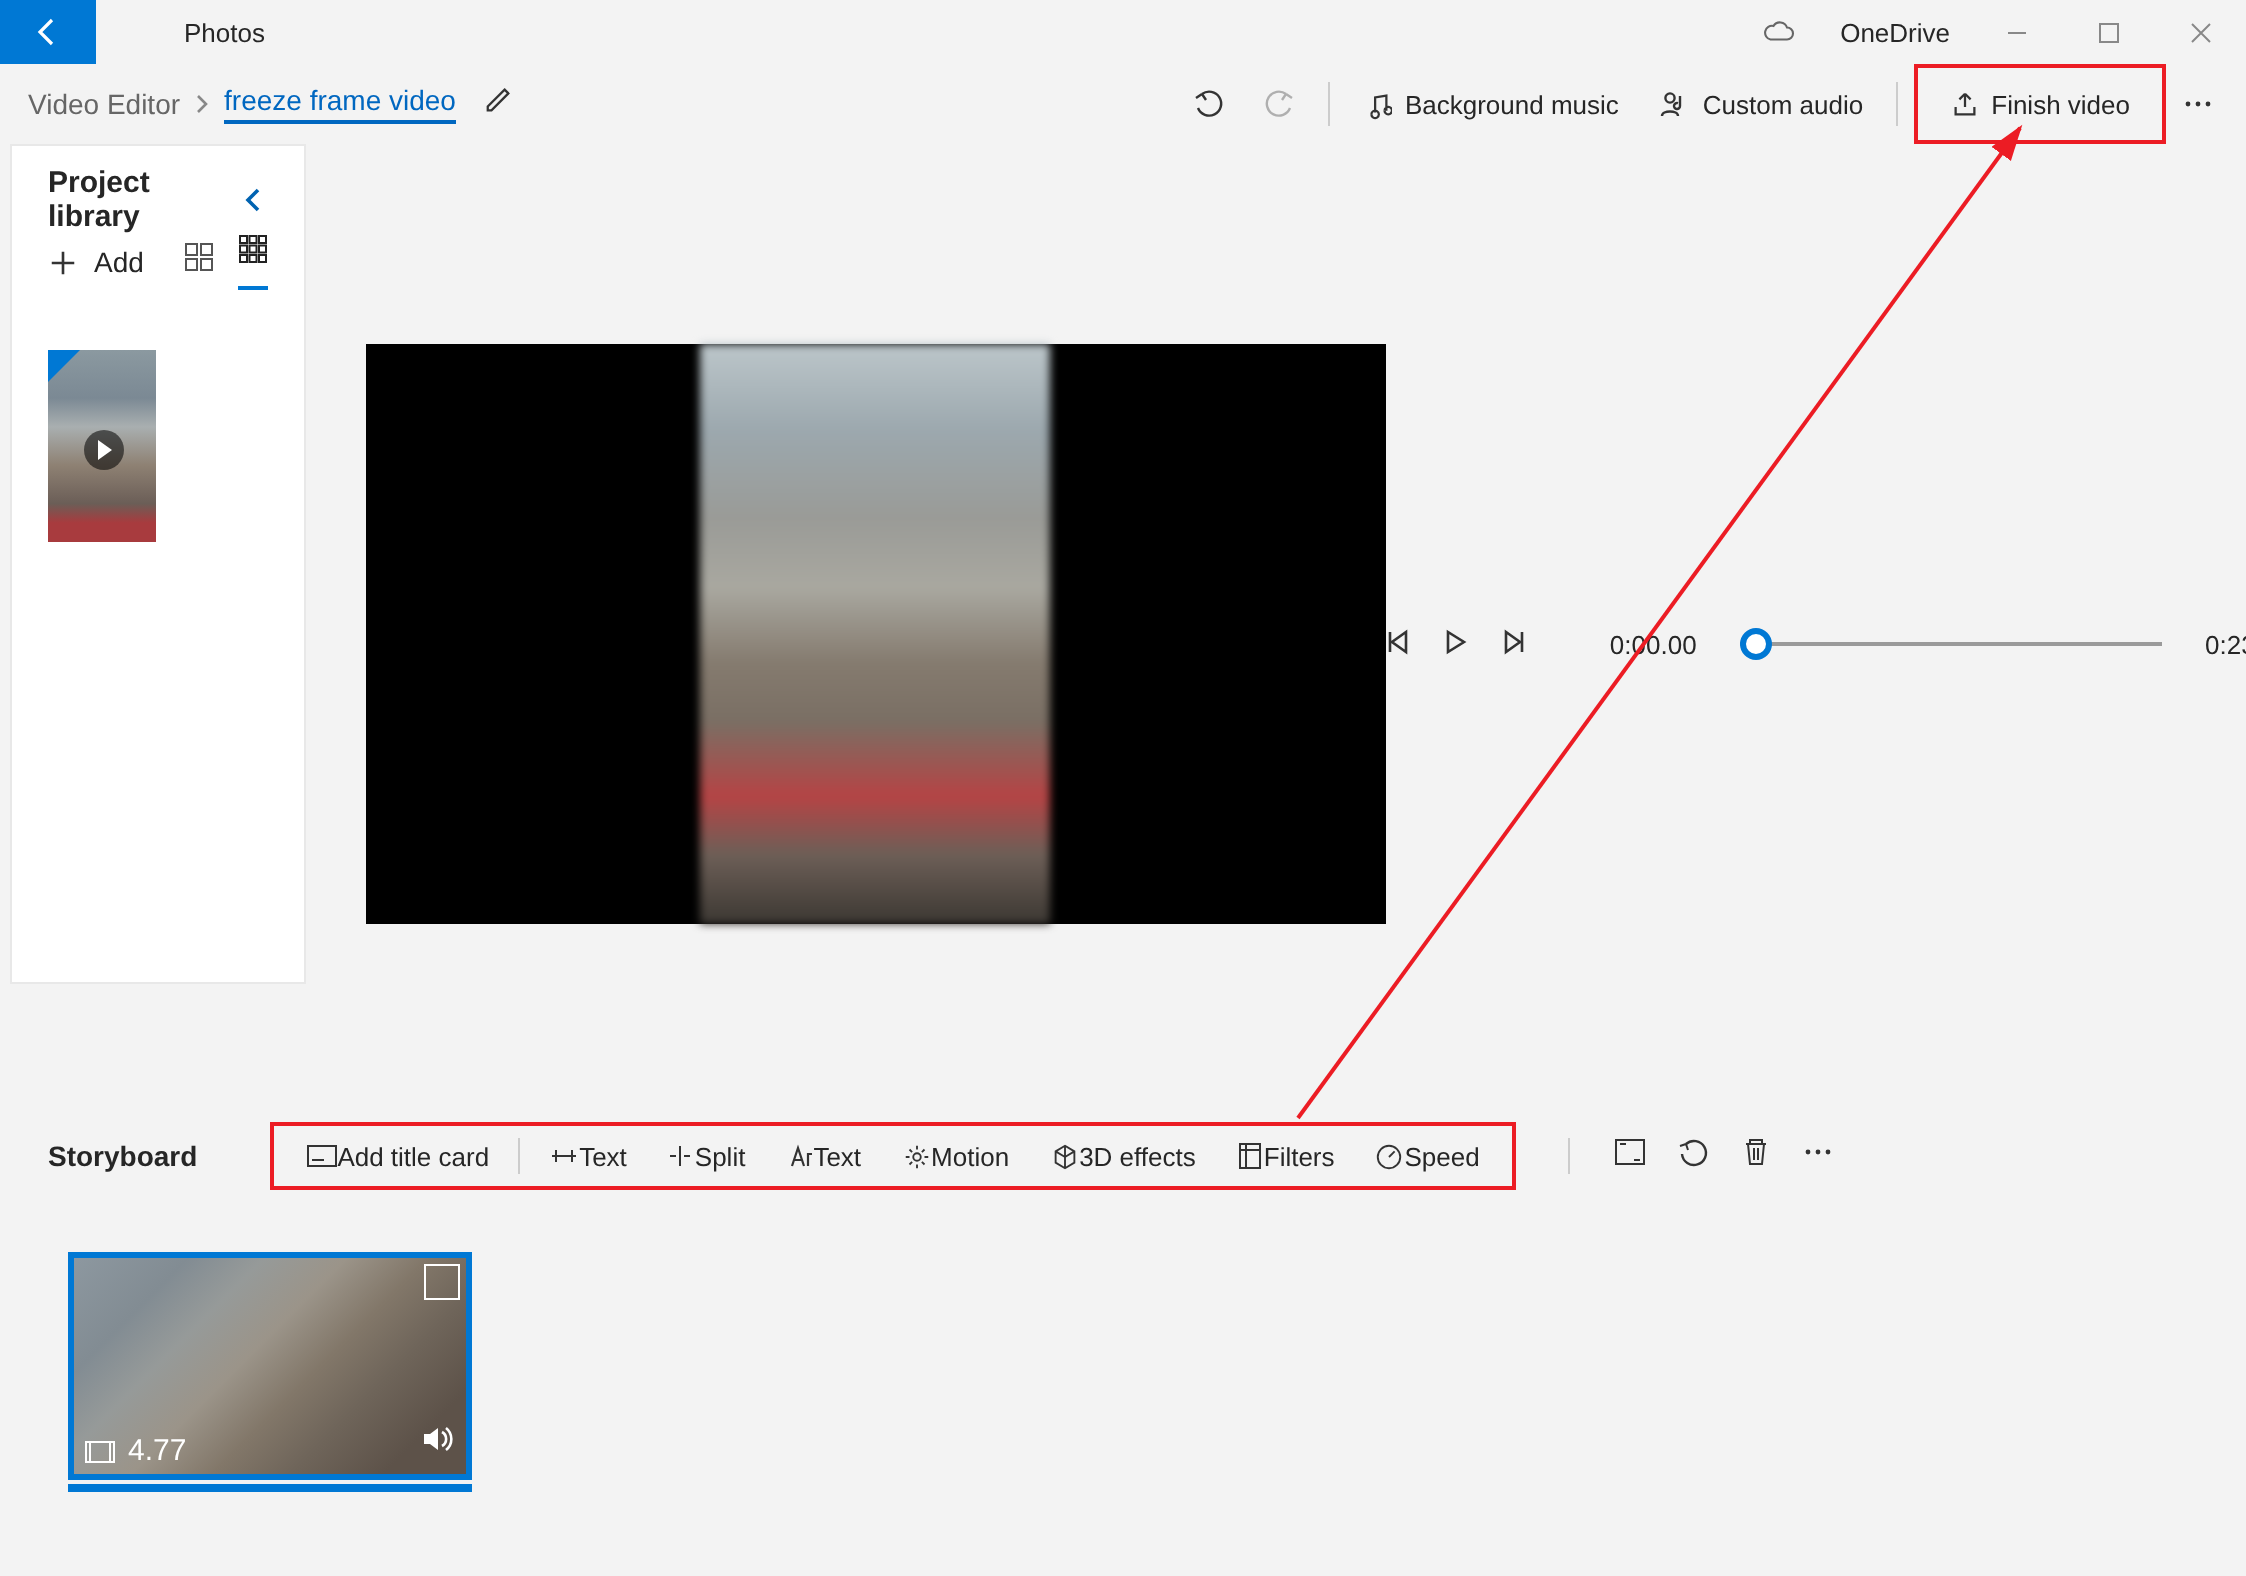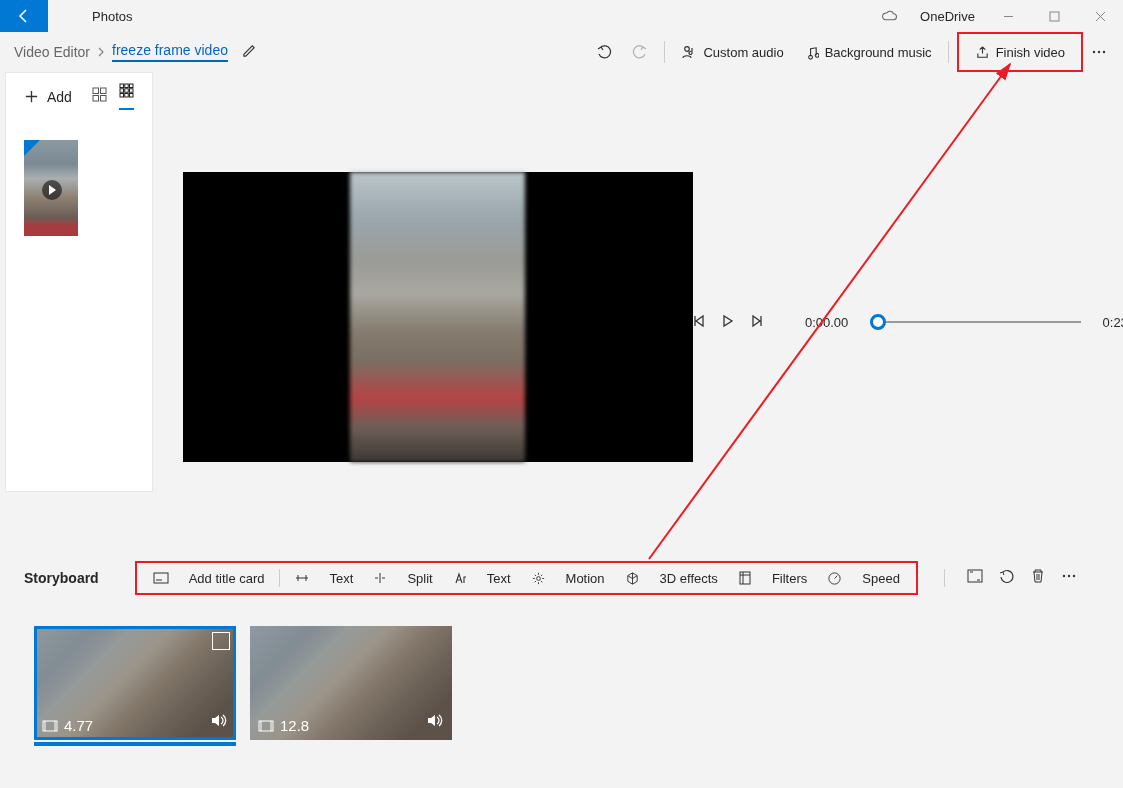--- a/index.html
+++ b/index.html
@@ -126,17 +126,17 @@
     </span>
   <div class="tb-sep"></div>
   <span class="tb-btn">
+    <svg width="15" height="15" viewBox="0 0 16 16">
+        <path d="M5 13a2 2 0 1 0 0-.01M12 11a2 2 0 1 0 0-.01M7 12V4l6-1v8" fill="none" stroke="#333" stroke-width="1.2"></path>
+      </svg>
+    <span>Background music</span>
+  </span>
+  <span class="tb-btn">
     <svg width="16" height="16" viewBox="0 0 16 16">
         <circle cx="6" cy="5" r="2.3" fill="none" stroke="#333" stroke-width="1.2"></circle>
         <path d="M2 14c0-3 8-3 8 0M11 4v5a1.5 1.5 0 1 1-1-1.4" fill="none" stroke="#333" stroke-width="1.2"></path>
       </svg>
     <span>Custom audio</span>
-  </span>
-  <span class="tb-btn">
-    <svg width="15" height="15" viewBox="0 0 16 16">
-        <path d="M5 13a2 2 0 1 0 0-.01M12 11a2 2 0 1 0 0-.01M7 12V4l6-1v8" fill="none" stroke="#333" stroke-width="1.2"></path>
-      </svg>
-    <span>Background music</span>
   </span>
   <div class="tb-sep"></div>
   <span class="finish-box">

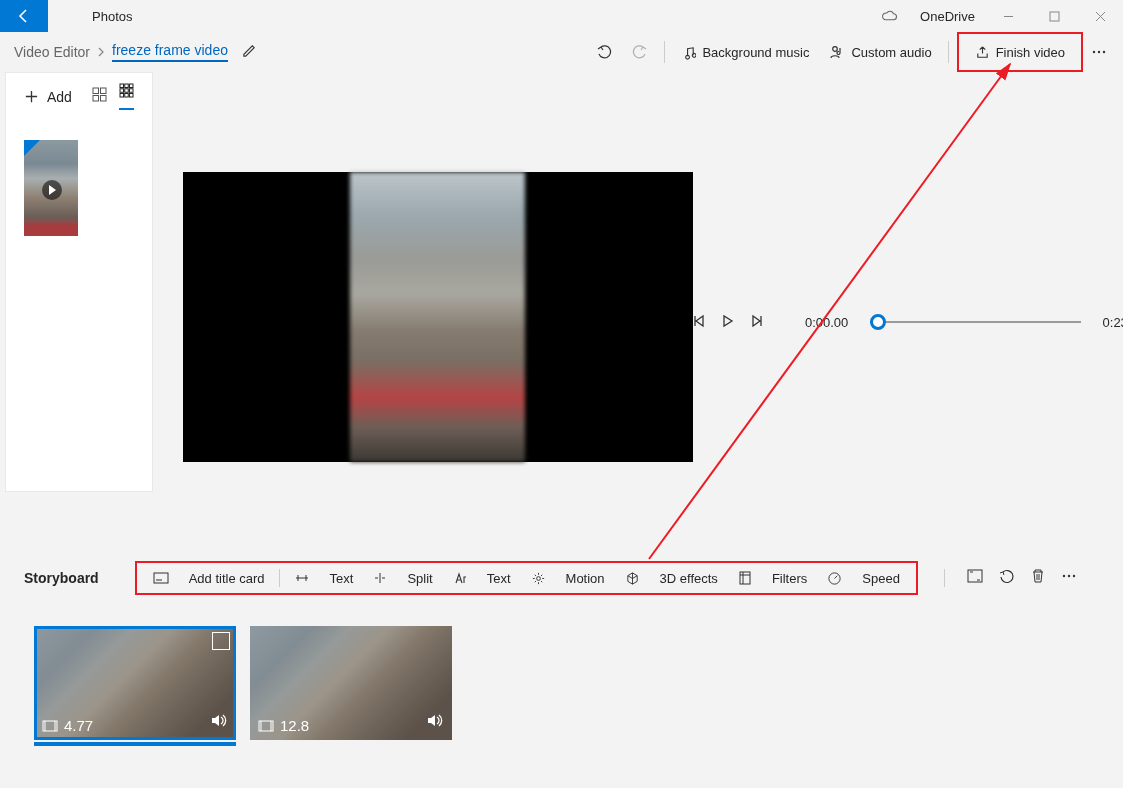--- a/index.html
+++ b/index.html
@@ -158,6 +158,14 @@
 
 <div class="body">
   <div class="library">
+    <div class="lib-head">
+      <div class="lib-title">Project library</div>
+      <span class="ico chev-blue">
+          <svg width="14" height="14">
+            <path d="M9 2 L4 7 L9 12" stroke="#0063b1" stroke-width="1.8" fill="none"></path>
+          </svg>
+        </span>
+    </div>
     <div class="lib-actions">
       <span class="add-btn">
         <svg width="15" height="15" viewBox="0 0 16 16">

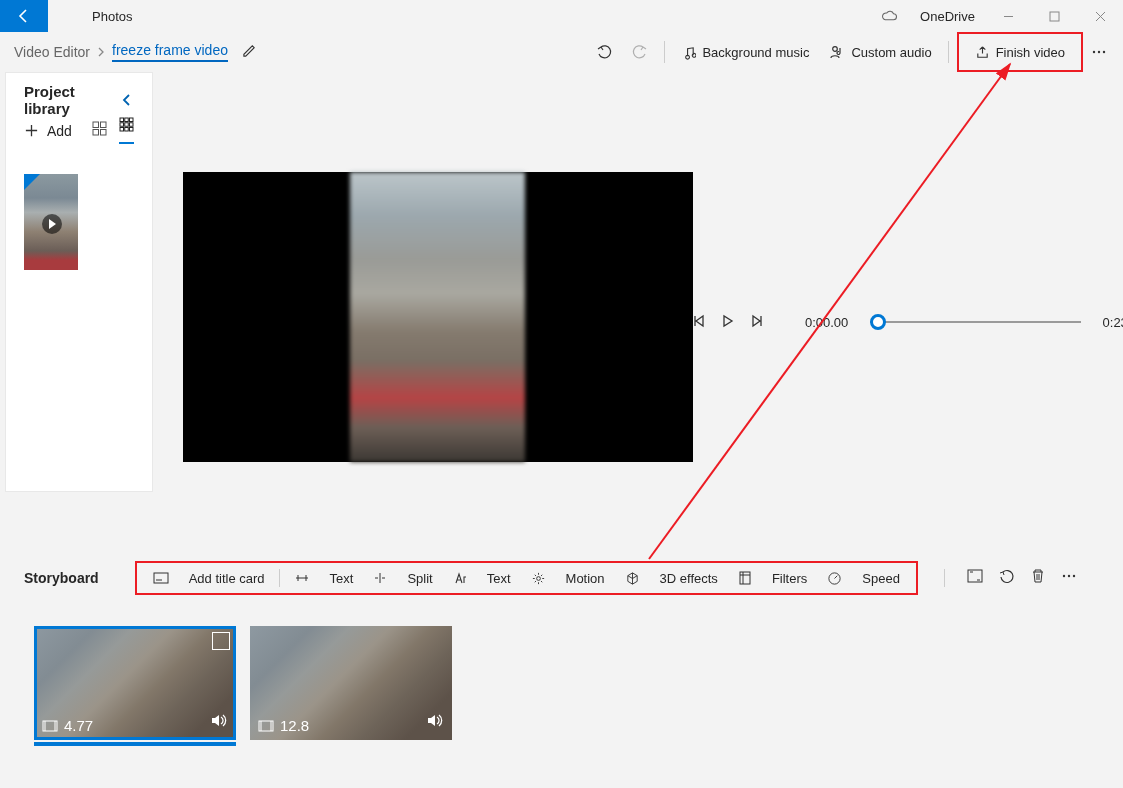--- a/index.html
+++ b/index.html
@@ -45,7 +45,7 @@
   .story-bar { display:flex; align-items:center; padding:0 24px; height:40px; margin-top:26px;}
   .story-label { font-weight:600; font-size:14px; padding-right:36px;}
   .tool-group { border:2px solid #ec1c24; display:flex; align-items:center; height:34px; padding:0 6px;}
-  .tool-btn { display:flex; align-items:center; gap:20px; font-size:13px; padding:0 10px; height:100%;}
+  .tool-btn { display:flex; align-items:center; gap:0; font-size:13px; padding:0 10px; height:100%;}
   .tool-sep { width:1px; height:18px; background:#ccc; margin:0 4px;}
   .right-tools { display:flex; align-items:center; gap:16px; padding-left:20px;}
   .right-tools .tb-sep{height:18px;}

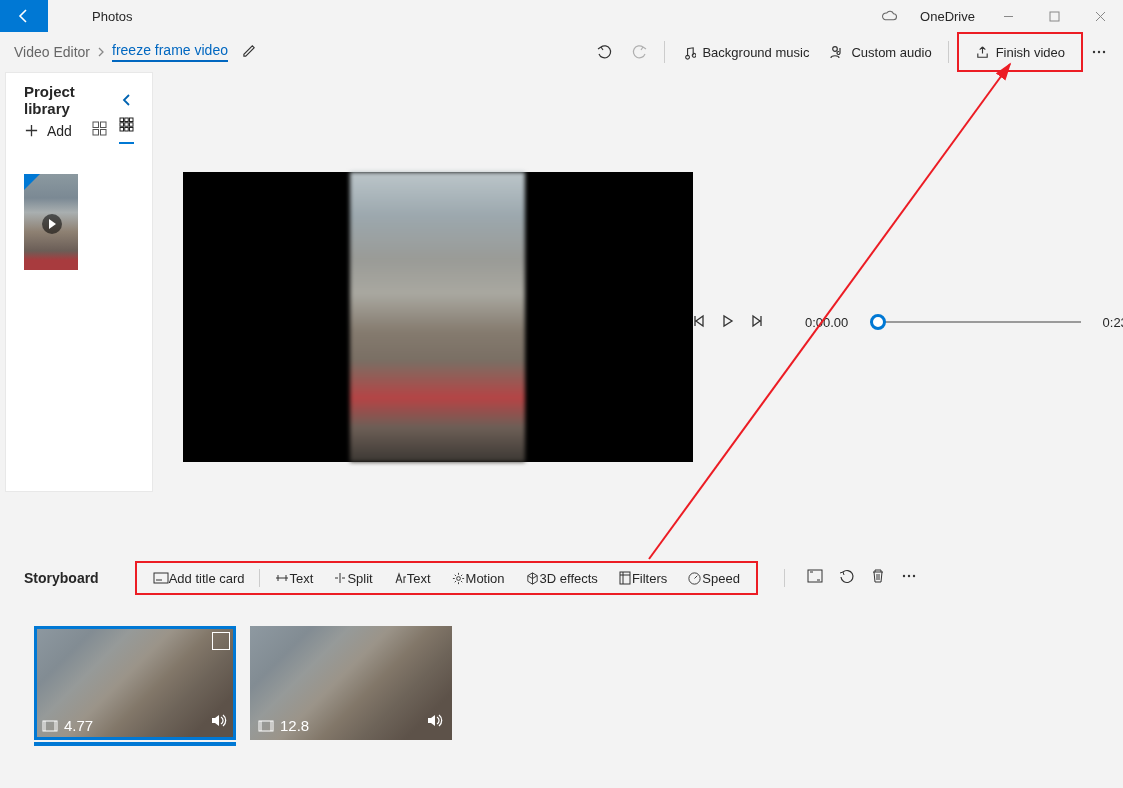--- a/index.html
+++ b/index.html
@@ -50,7 +50,7 @@
   .right-tools { display:flex; align-items:center; gap:16px; padding-left:20px;}
   .right-tools .tb-sep{height:18px;}
   
-  .clips { display:flex; gap:14px; padding:28px 34px;}
+  .clips { display:flex; gap:30px; padding:28px 34px;}
   .clip { width:202px; height:114px; position:relative; background:linear-gradient(135deg,#8e99a1 0%,#828c93 20%,#969a99 32%,#9b9489 45%,#827769 58%,#6f655a 70%,#5d5249 85%); background-size:cover;}
   .clip.sel { outline:3px solid #0078d4; outline-offset:-3px;}
   .clip.sel::after{content:"";position:absolute;bottom:-6px;left:0;right:0;height:4px;background:#0078d4;}

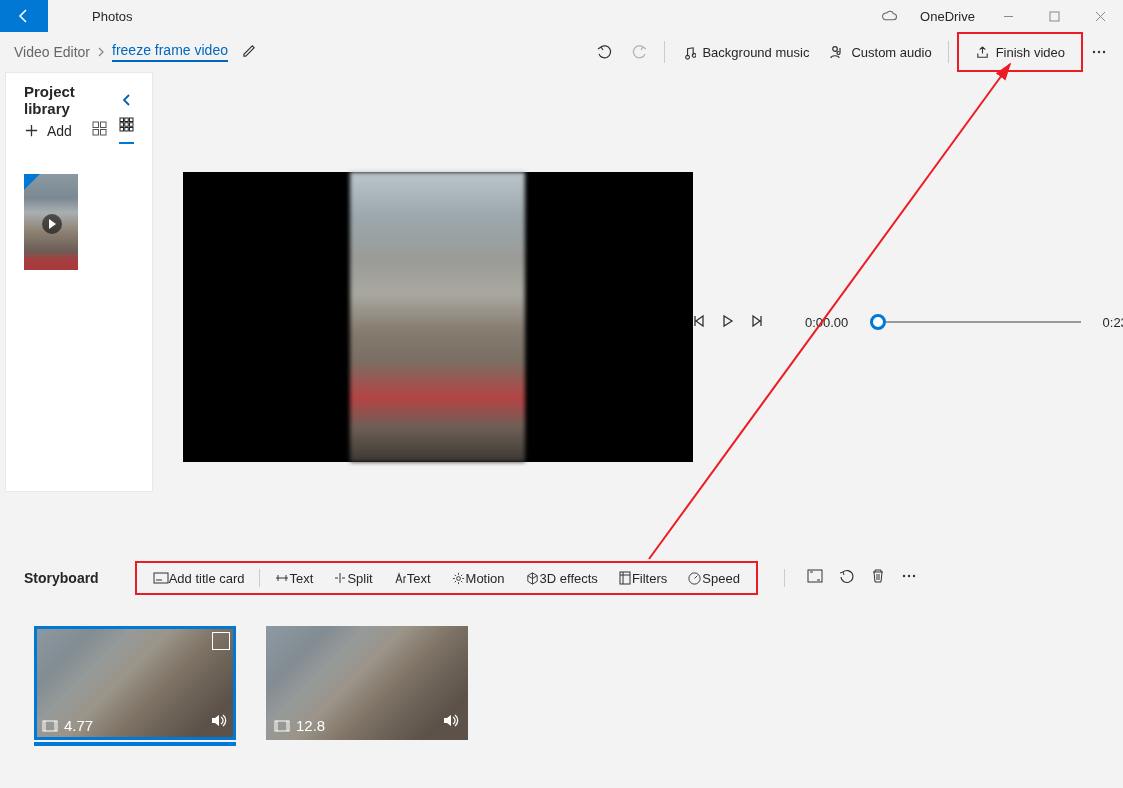--- a/index.html
+++ b/index.html
@@ -327,20 +327,6 @@
           <path d="M11 4a4 4 0 0 1 0 7M13 2a7 7 0 0 1 0 11" fill="none" stroke="#fff" stroke-width="1.3"></path>
         </svg></div>
     </div>
-    <div class="clip">
-      <div class="clip-label">
-        <svg width="16" height="12">
-          <rect x="1" y="1" width="14" height="10" fill="none" stroke="#fff"></rect>
-          <line x1="3" y1="1" x2="3" y2="11" stroke="#fff"></line>
-          <line x1="13" y1="1" x2="13" y2="11" stroke="#fff"></line>
-        </svg>
-        <span>12.8</span>
-      </div>
-      <div class="sound-icon"><svg width="18" height="15" viewBox="0 0 18 15">
-          <path d="M2 5v5h3l4 3V2L5 5z" fill="#fff"></path>
-          <path d="M11 4a4 4 0 0 1 0 7M13 2a7 7 0 0 1 0 11" fill="none" stroke="#fff" stroke-width="1.3"></path>
-        </svg></div>
-    </div>
   </div>
 
 <svg class="annot">

